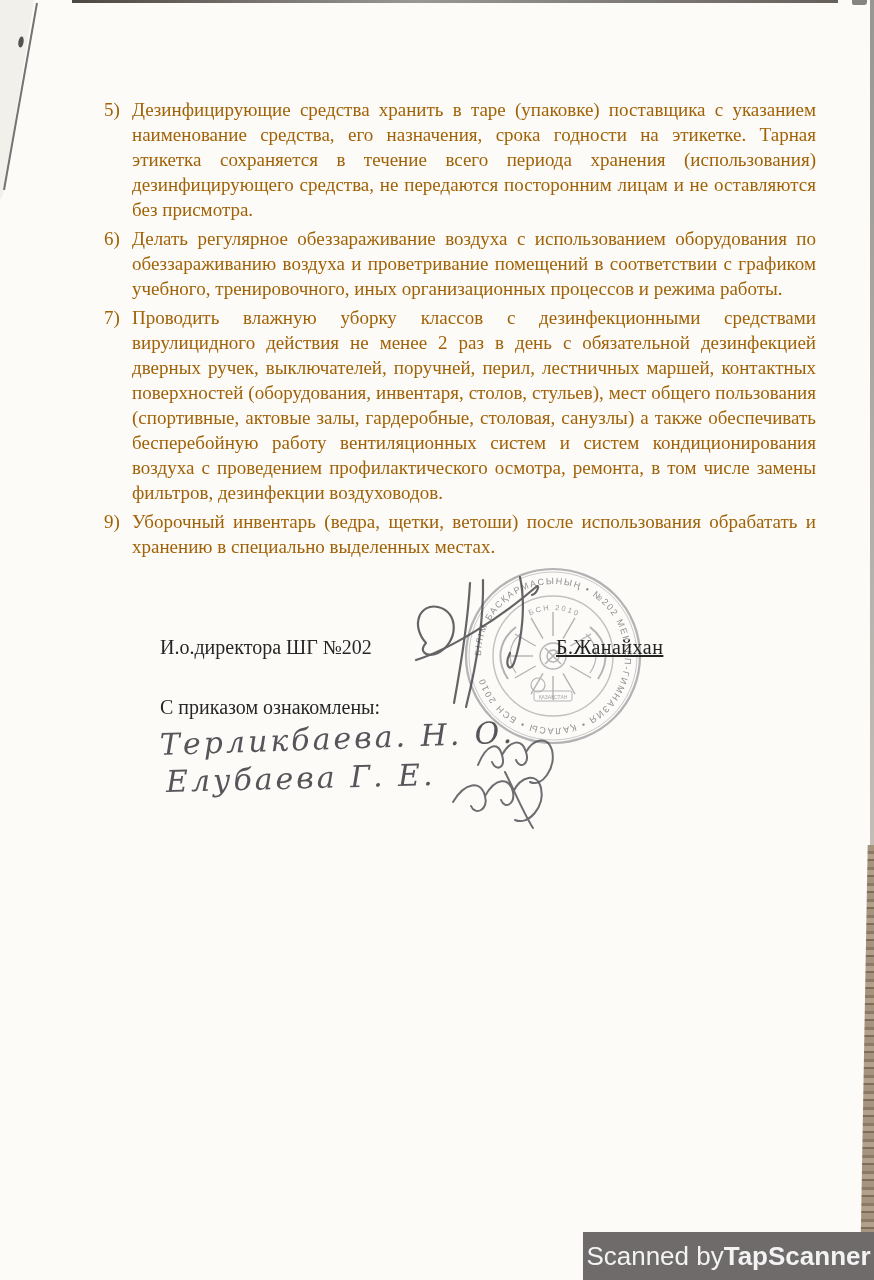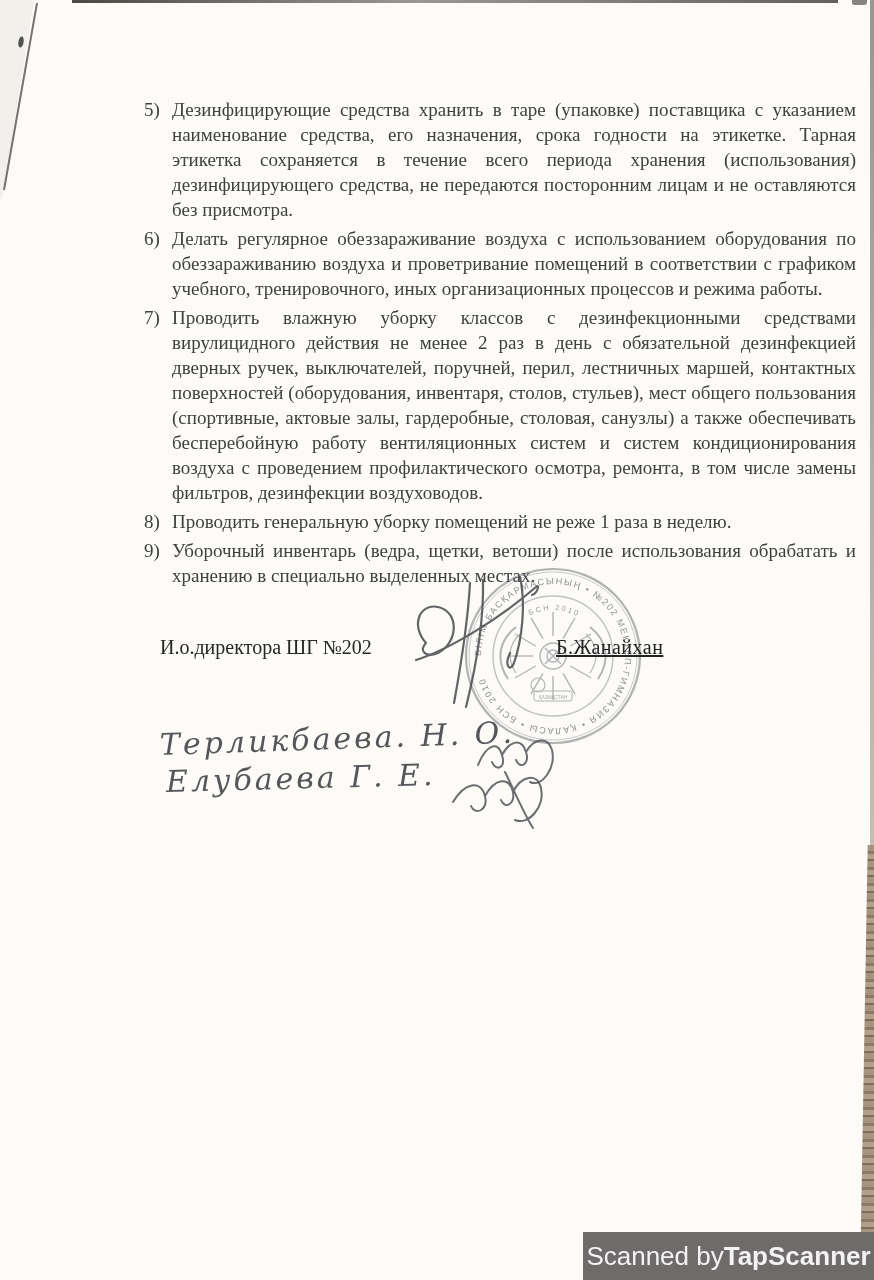--- a/index.html
+++ b/index.html
@@ -20,7 +20,7 @@
     background:repeating-linear-gradient(180deg,#a5937f 0 6px,#8d7a66 6px 9px,#b3a08a 9px 14px,#7e6c58 14px 16px);
     clip-path:polygon(55% 0, 100% 0, 100% 100%, 0% 100%);}
   
-  .doc-list{position:absolute;left:104px;top:97px;width:712px;color:#404040;margin-left:40px;}
+  .doc-list{position:absolute;left:104px;top:97px;width:712px;color:#a16207;}
   .doc-item{font-size:19px;line-height:25px;text-align:justify;
     padding-left:28px;text-indent:-28px;margin:0 0 4px 0;}
   .doc-item .num{display:inline-block;width:28px;text-indent:0;}

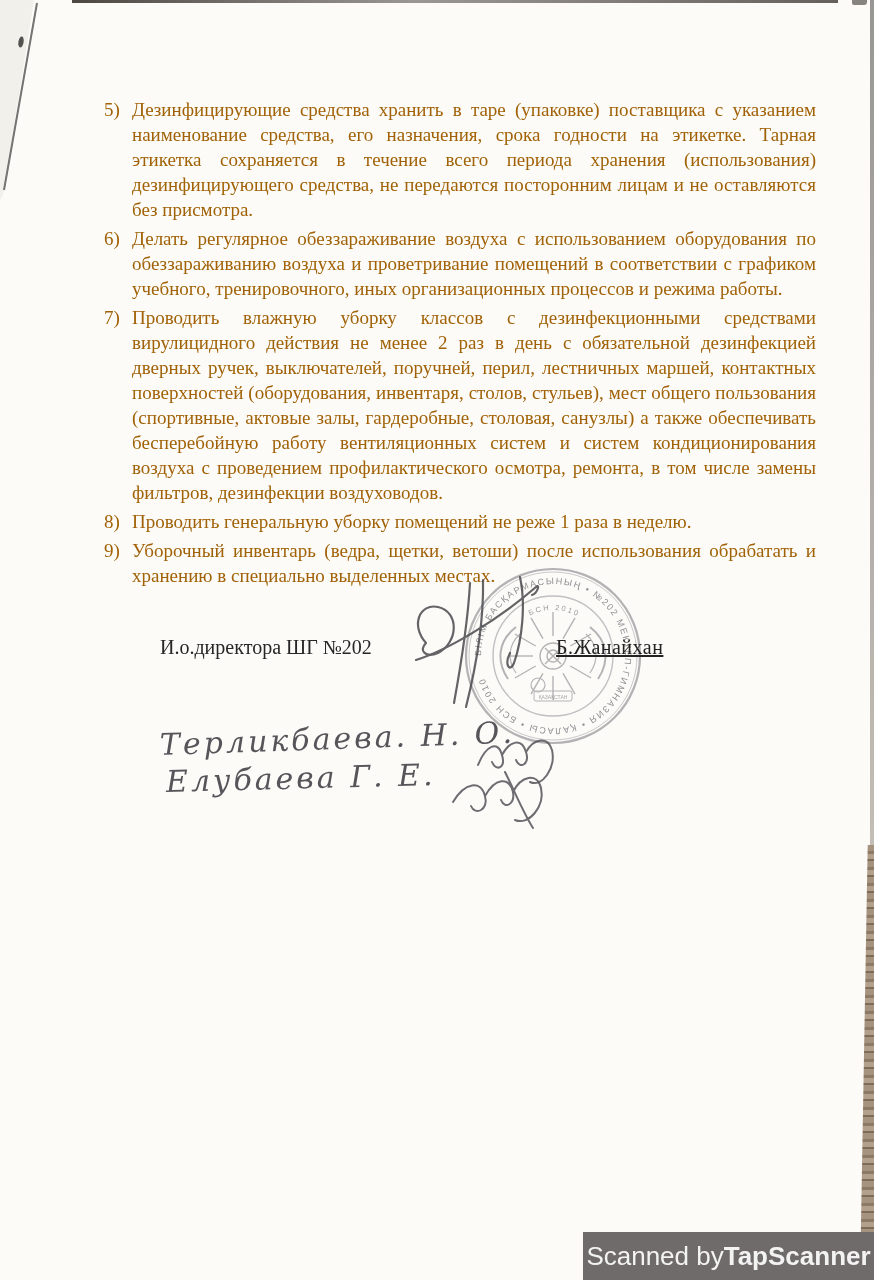--- a/index.html
+++ b/index.html
@@ -60,7 +60,6 @@
     <div class="doc-item"><span class="num">5)</span><span>Дезинфицирующие средства хранить в таре (упаковке) поставщика с указанием наименование средства, его назначения, срока годности на этикетке. Тарная этикетка сохраняется в течение всего периода хранения (использования) дезинфицирующего средства, не передаются посторонним лицам и не оставляются без присмотра.</span></div>
     <div class="doc-item"><span class="num">6)</span><span>Делать регулярное обеззараживание воздуха с использованием оборудования по обеззараживанию воздуха и проветривание помещений в соответствии с графиком учебного, тренировочного, иных организационных процессов и режима работы.</span></div>
     <div class="doc-item"><span class="num">7)</span><span>Проводить влажную уборку классов с дезинфекционными средствами вирулицидного действия не менее 2 раз в день с обязательной дезинфекцией дверных ручек, выключателей, поручней, перил, лестничных маршей, контактных поверхностей (оборудования, инвентаря, столов, стульев), мест общего пользования (спортивные, актовые залы, гардеробные, столовая, санузлы) а также обеспечивать бесперебойную работу вентиляционных систем и систем кондиционирования воздуха с проведением профилактического осмотра, ремонта, в том числе замены фильтров, дезинфекции воздуховодов.</span></div>
-    <div class="doc-item"><span class="num">8)</span><span>Проводить генеральную уборку помещений не реже 1 раза в неделю.</span></div>
     <div class="doc-item"><span class="num">9)</span><span>Уборочный инвентарь (ведра, щетки, ветоши) после использования обрабатать и хранению в специально выделенных местах.</span></div>
   </div>
 

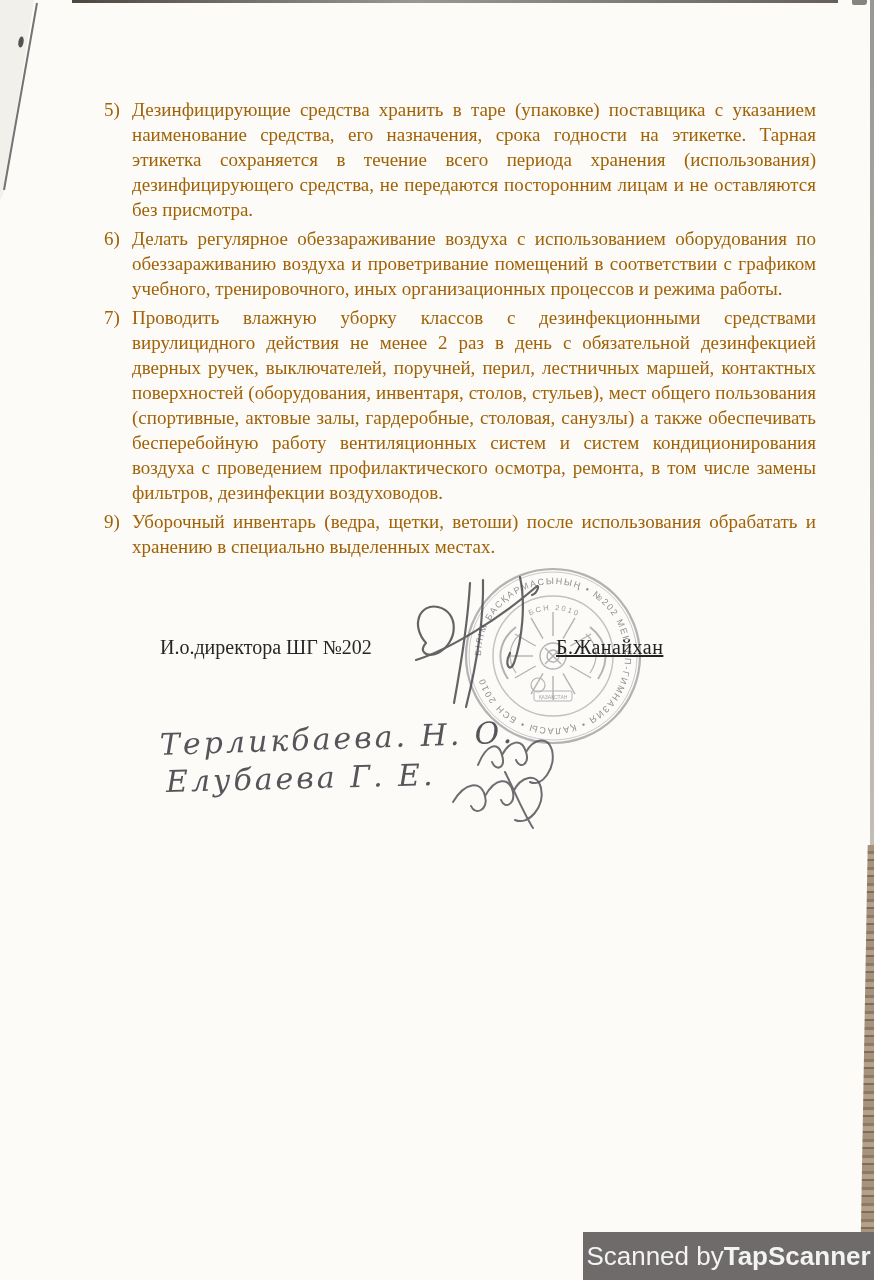--- a/index.html
+++ b/index.html
@@ -65,6 +65,7 @@
 
   <div class="sig-title">И.о.директора ШГ №202</div>
   <div class="sig-name">Б.Жанайхан</div>
+  <div class="ack-label">С приказом ознакомлены:</div>
 
   <svg class="seal" viewBox="0 0 190 190">
     <defs>

